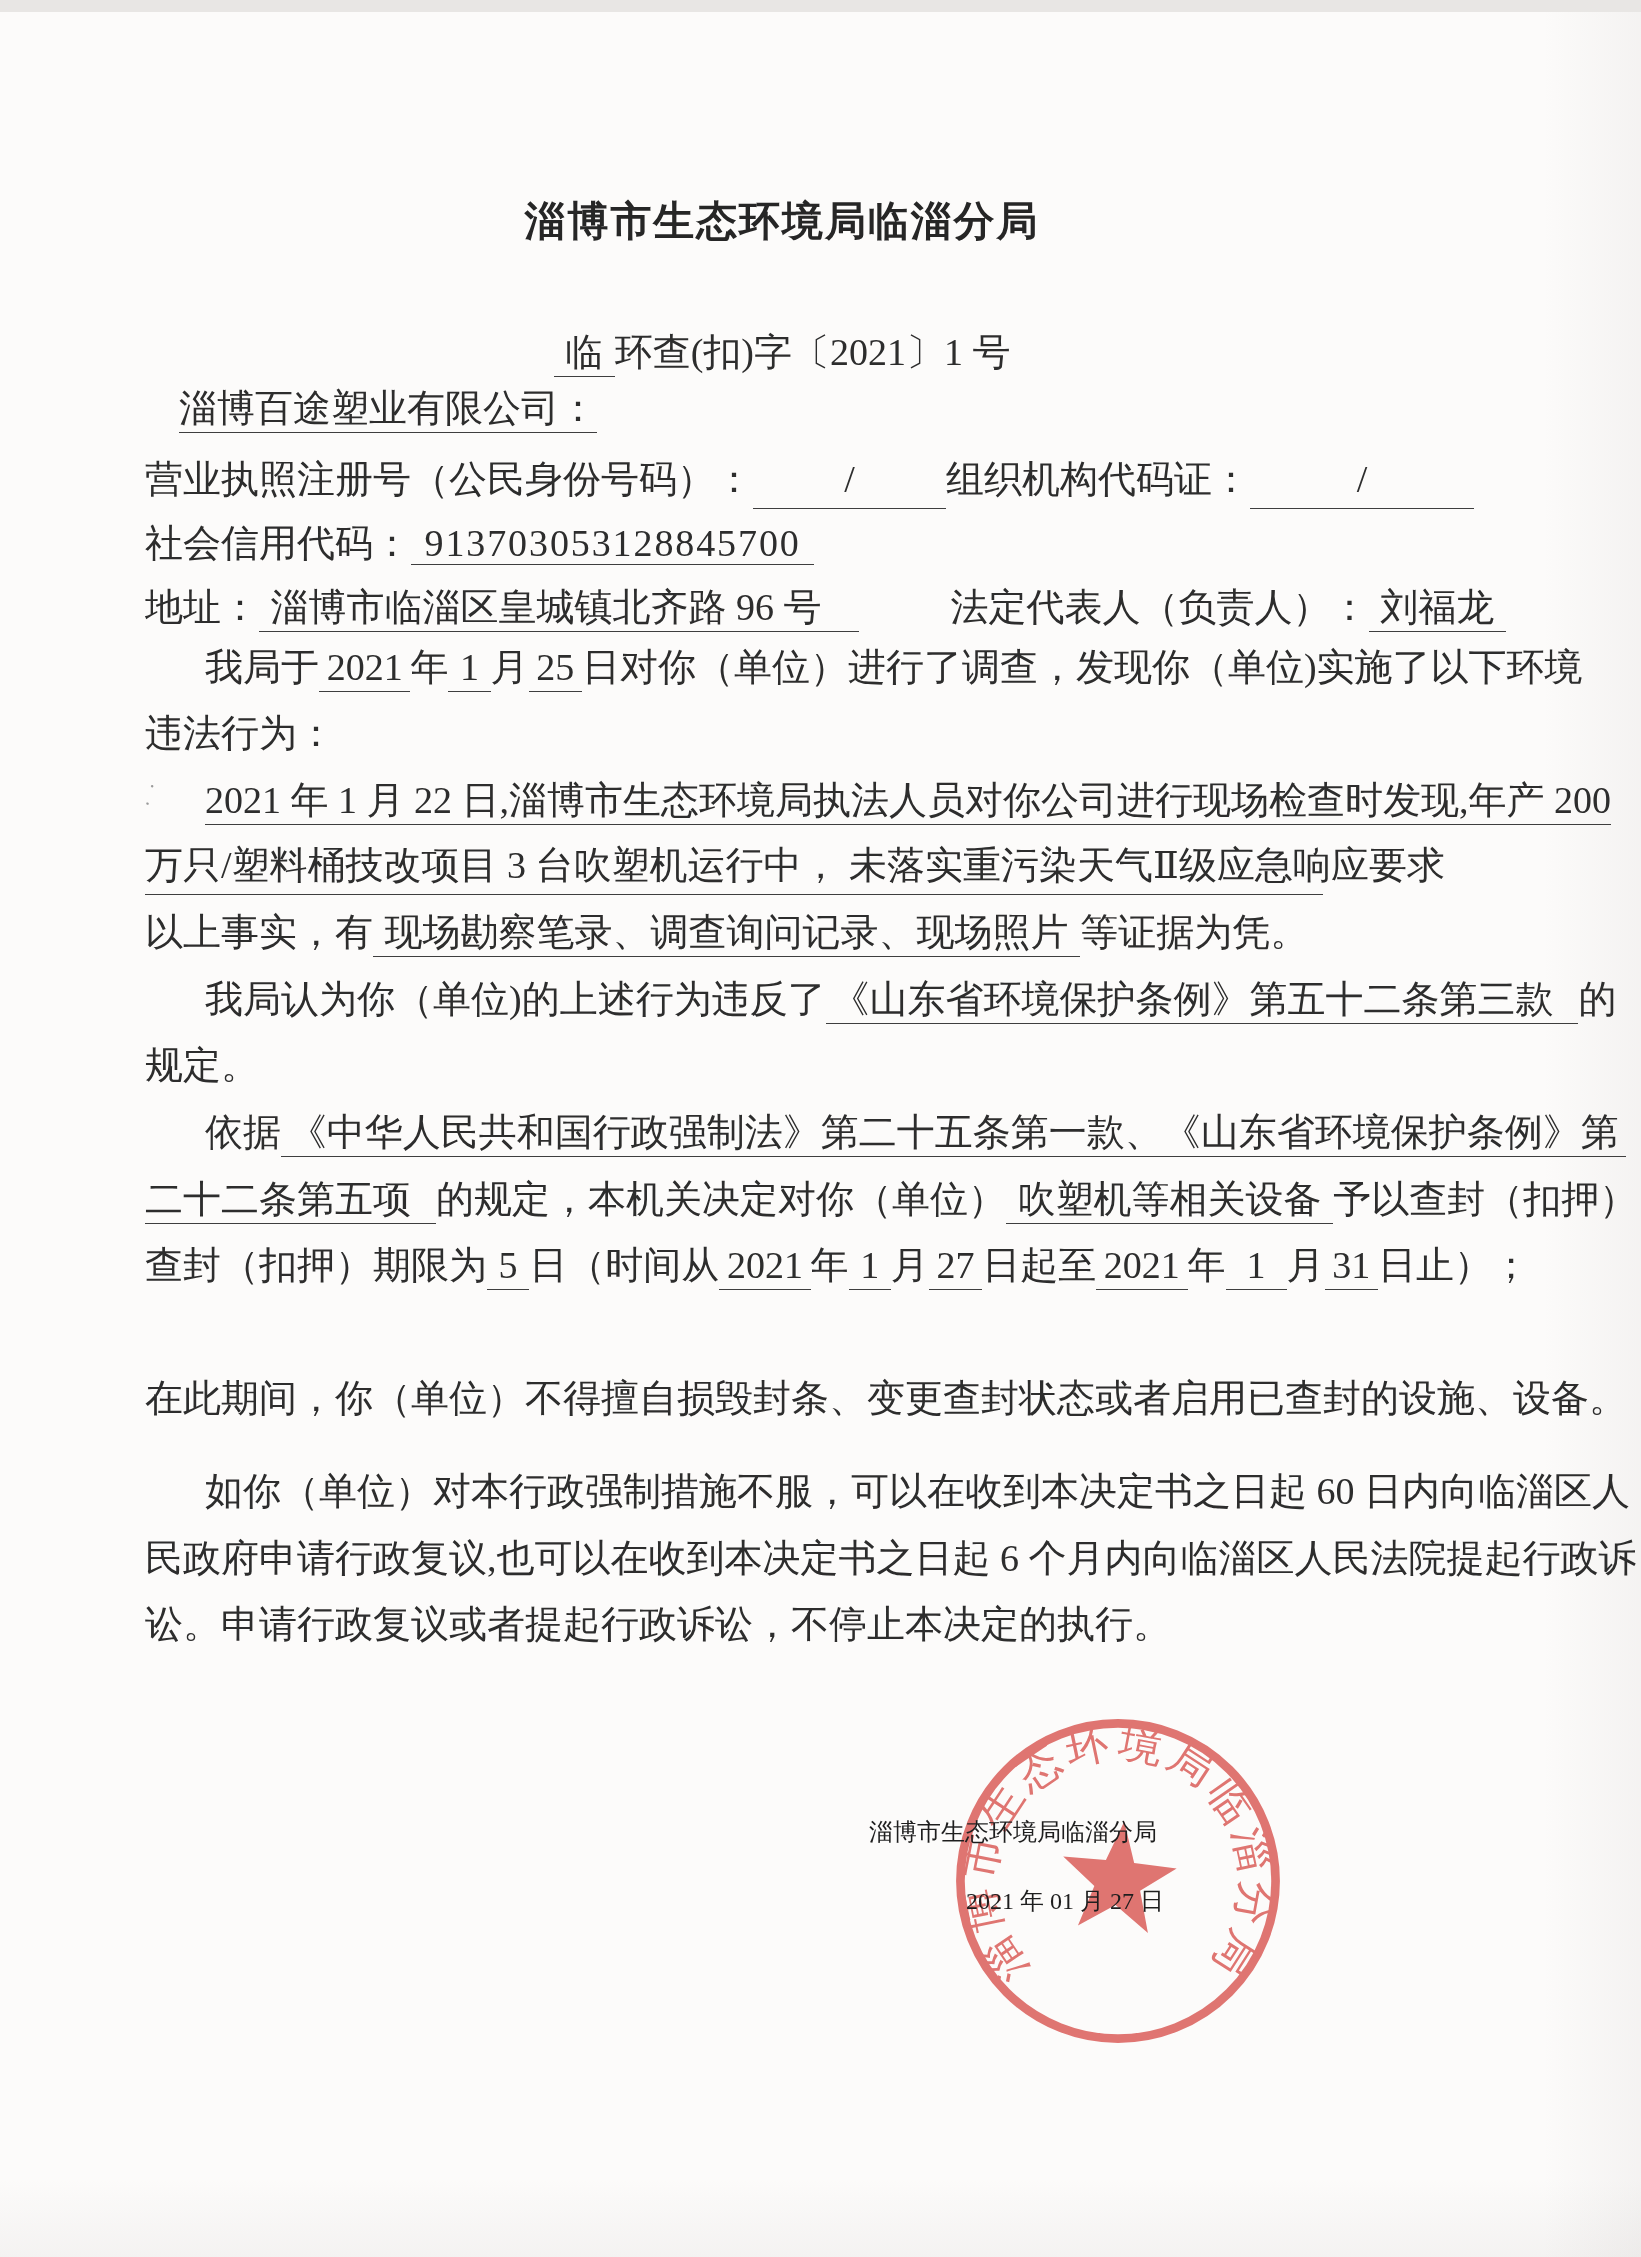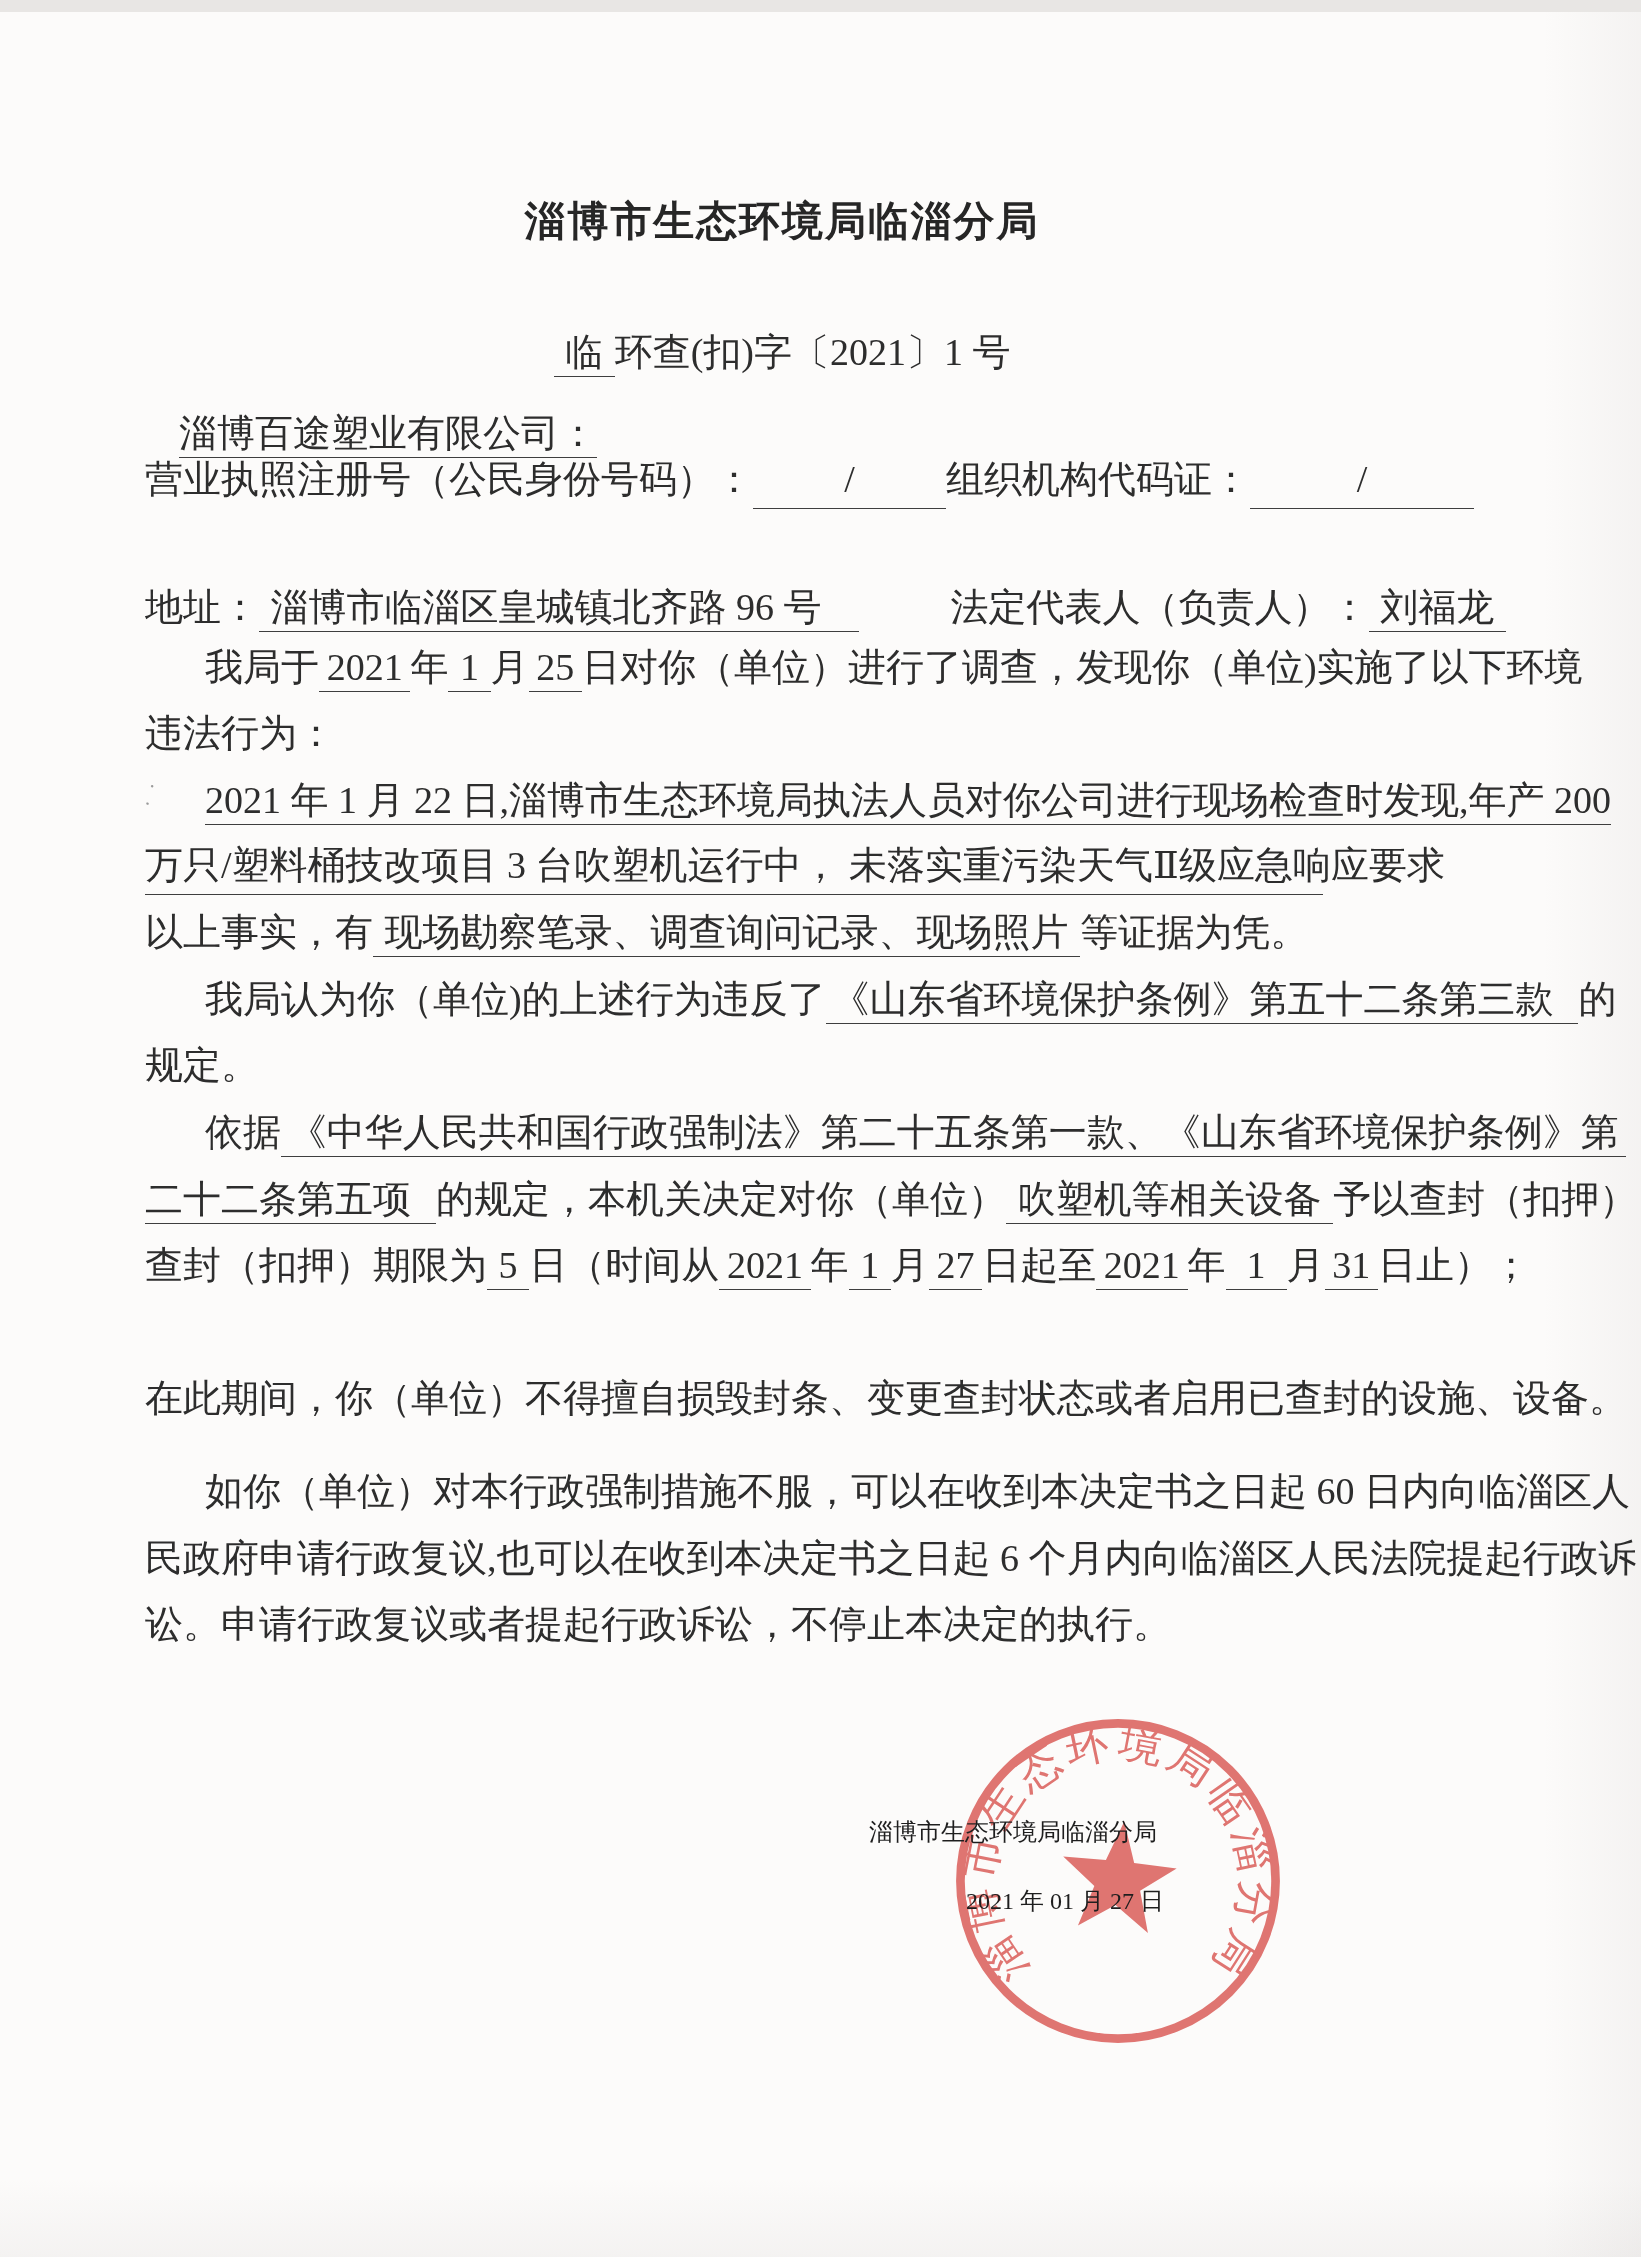--- a/index.html
+++ b/index.html
@@ -73,7 +73,7 @@
 
   <div class="line centerband" style="top:315px"><span class="u pad-m">临</span><span>环查(扣)字〔2021〕1 号</span></div>
 
-  <div class="line" style="top:396px;left:179px"><span class="u">淄博百途塑业有限公司：</span></div>
+  <div class="line" style="top:371px;left:179px"><span class="u">淄博百途塑业有限公司：</span></div>
 
   <div class="line" style="top:442px"><span>营业执照注册号（公民身份号码）：</span><span class="u blank-slash blank-1">/</span><span>组织机构代码证：</span><span class="u blank-slash blank-2">/</span></div>
 

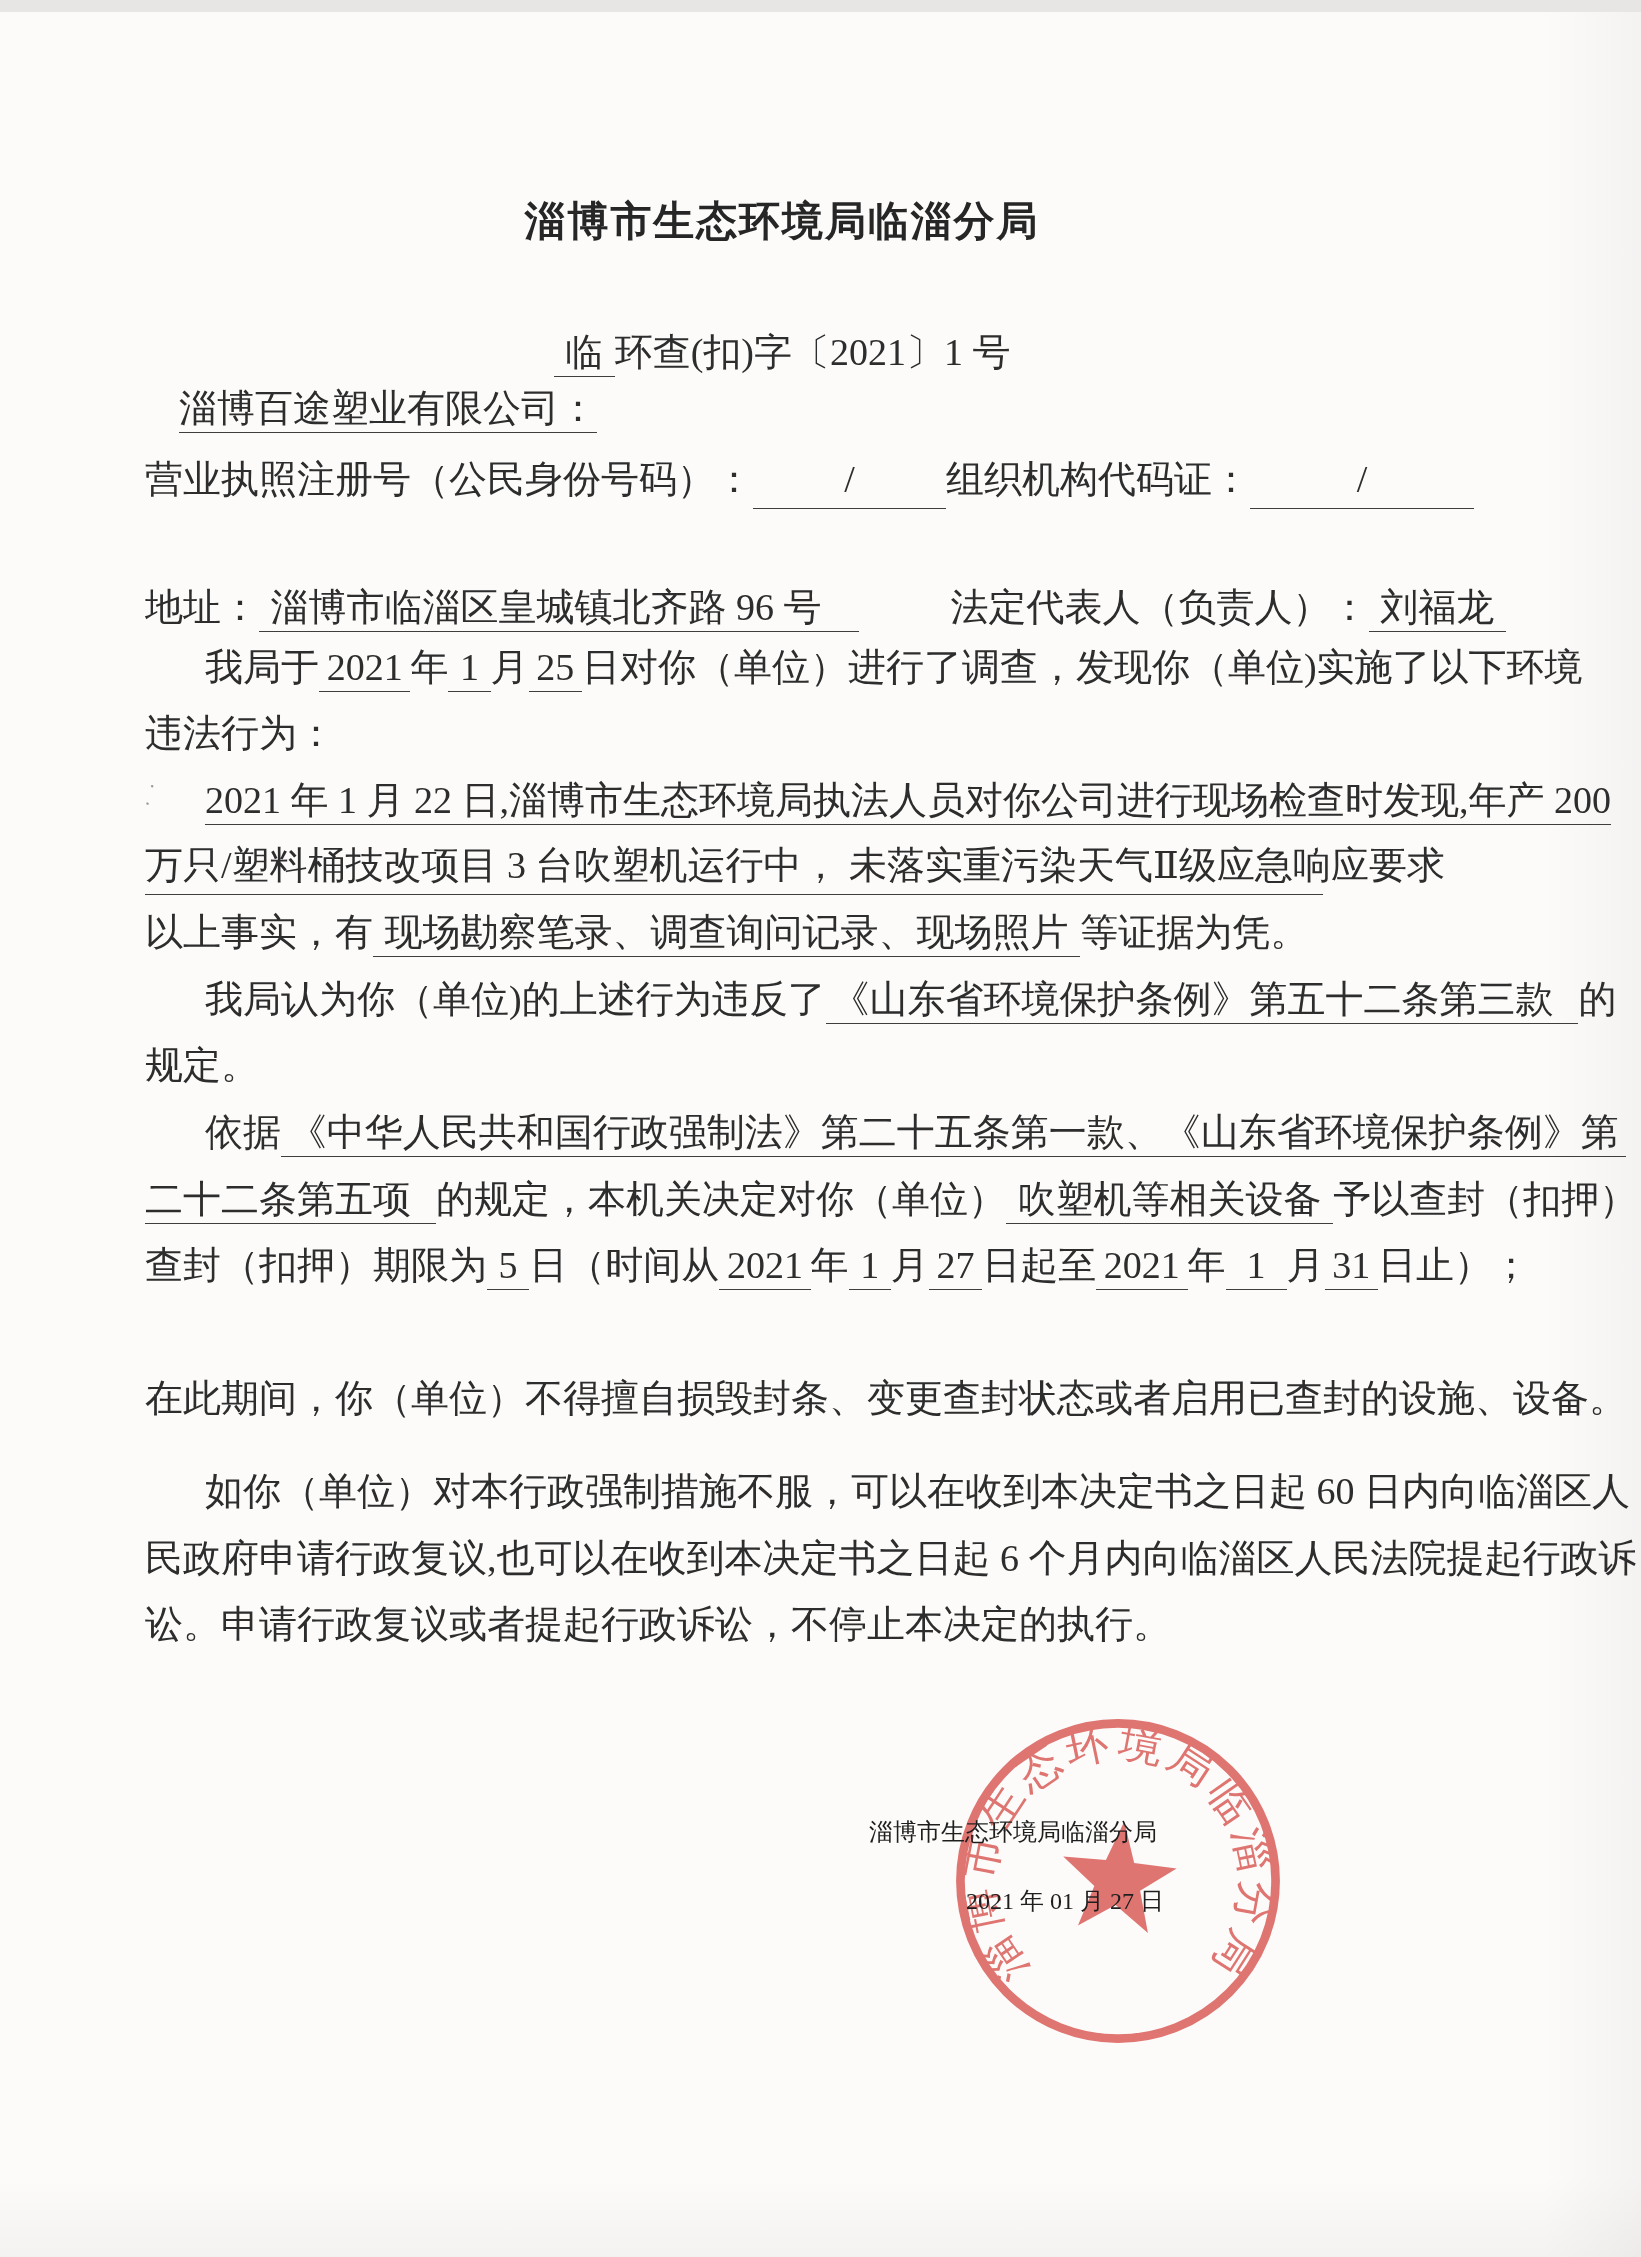--- a/index.html
+++ b/index.html
@@ -77,6 +77,7 @@
 
   <div class="line" style="top:442px"><span>营业执照注册号（公民身份号码）：</span><span class="u blank-slash blank-1">/</span><span>组织机构代码证：</span><span class="u blank-slash blank-2">/</span></div>
 
+  <div class="line" style="top:506px"><span>社会信用代码：</span><span class="u credit-val">913703053128845700</span></div>
 
   <div class="line" style="top:570px"><span>地址：</span><span class="u addr-val">淄博市临淄区皇城镇北齐路 96 号</span><span class="legal-label">法定代表人（负责人）：</span><span class="u pad-m">刘福龙</span></div>
 

